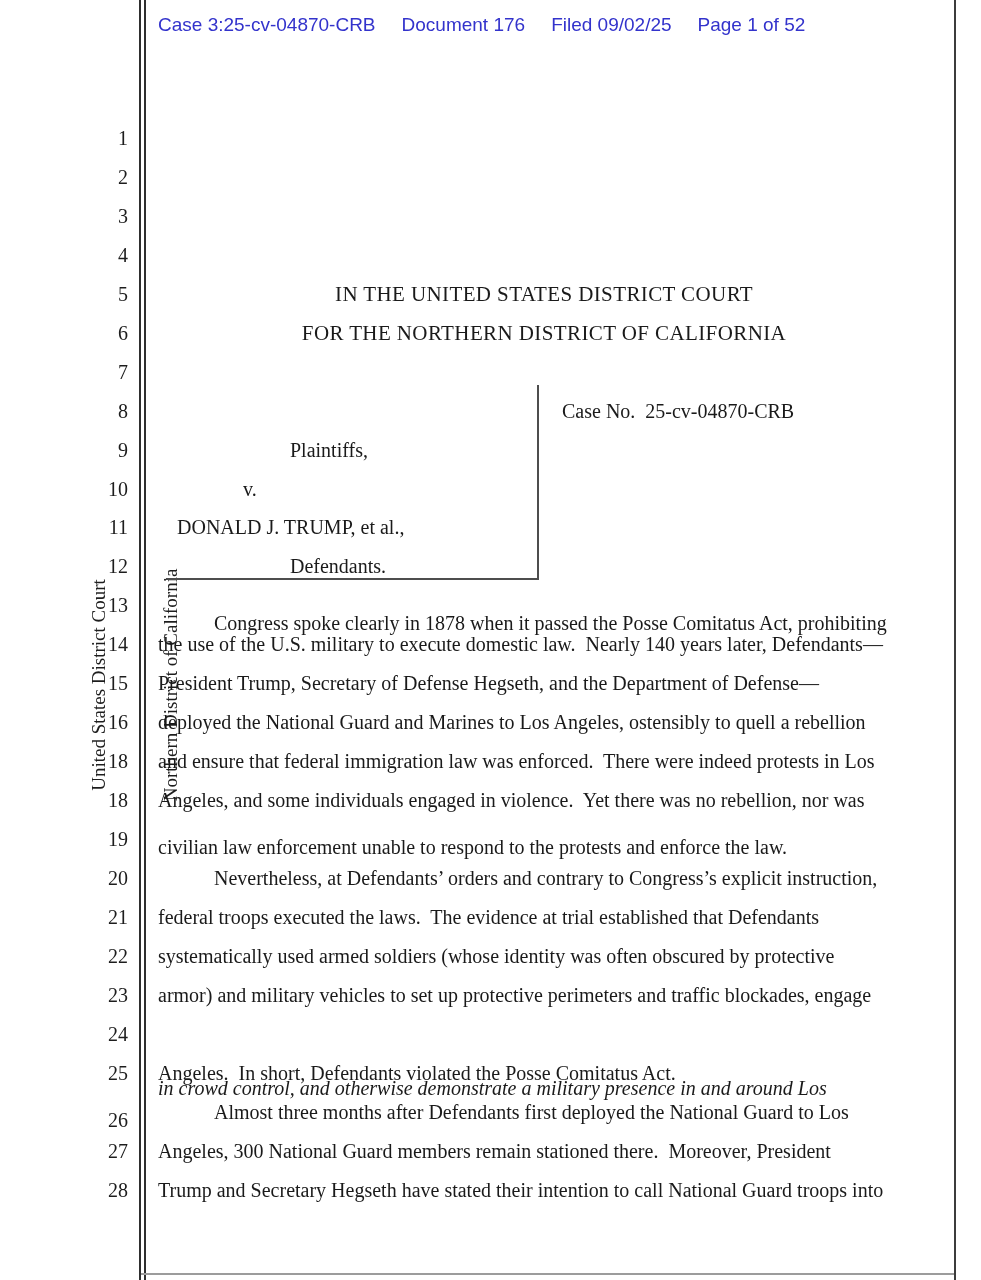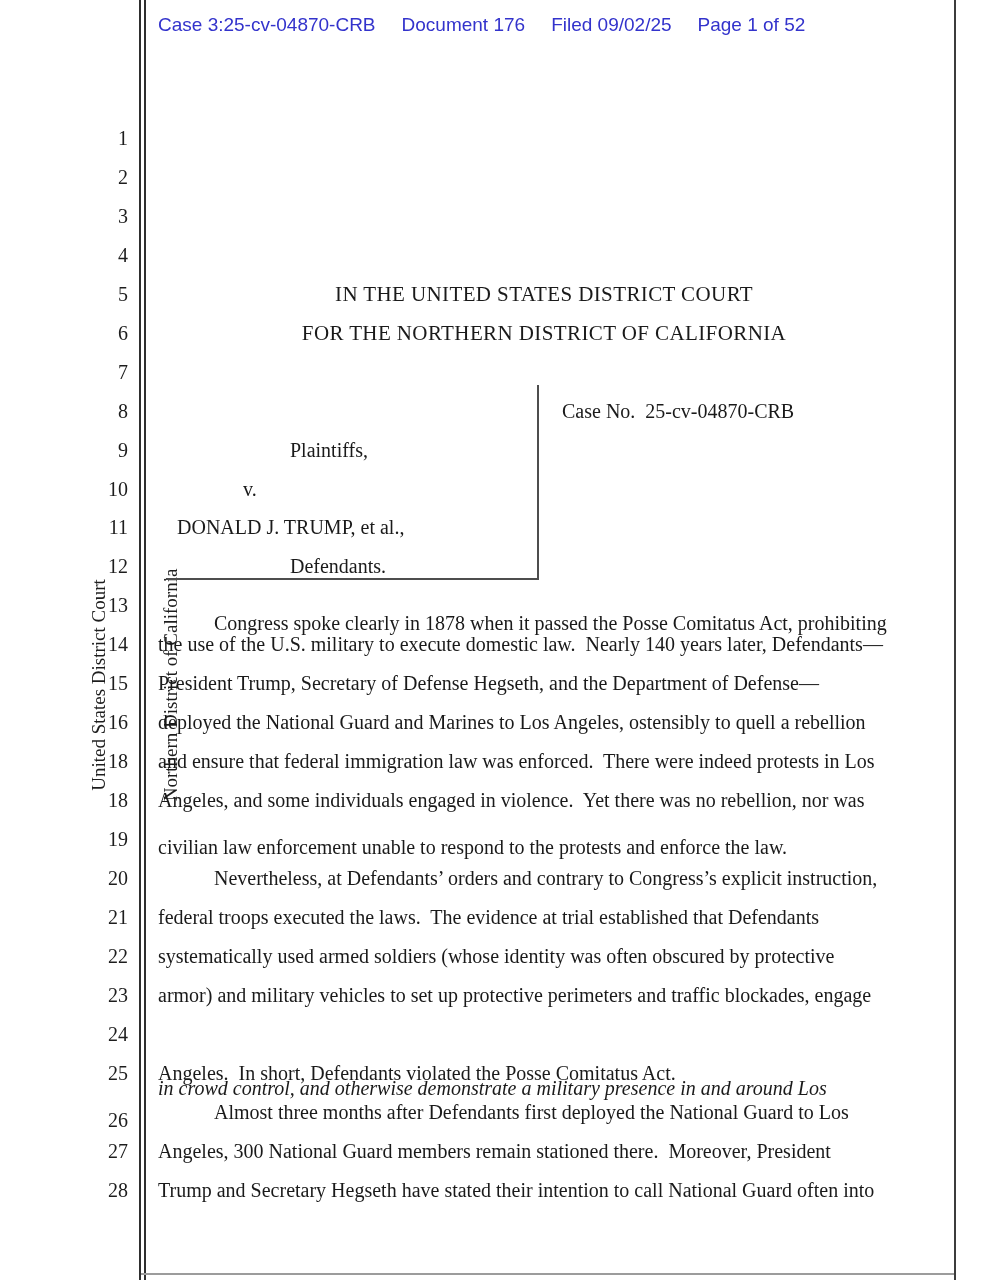--- a/index.html
+++ b/index.html
@@ -142,7 +142,7 @@
       <div class="grid-cell body-line" style="top: 1053.8px;">Angeles.  In short, Defendants violated the Posse Comitatus Act.</div>
       <div class="grid-cell body-line indent" style="top: 1092.75px;">Almost three months after Defendants first deployed the National Guard to Los</div>
       <div class="grid-cell body-line" style="top: 1131.7px;">Angeles, 300 National Guard members remain stationed there.  Moreover, President</div>
-      <div class="grid-cell body-line" style="top: 1170.65px;">Trump and Secretary Hegseth have stated their intention to call National Guard often into</div>
+      <div class="grid-cell body-line" style="top: 1170.65px;">Trump and Secretary Hegseth have stated their intention to call National Guard troops into</div>
     </div>
 
 </div>

